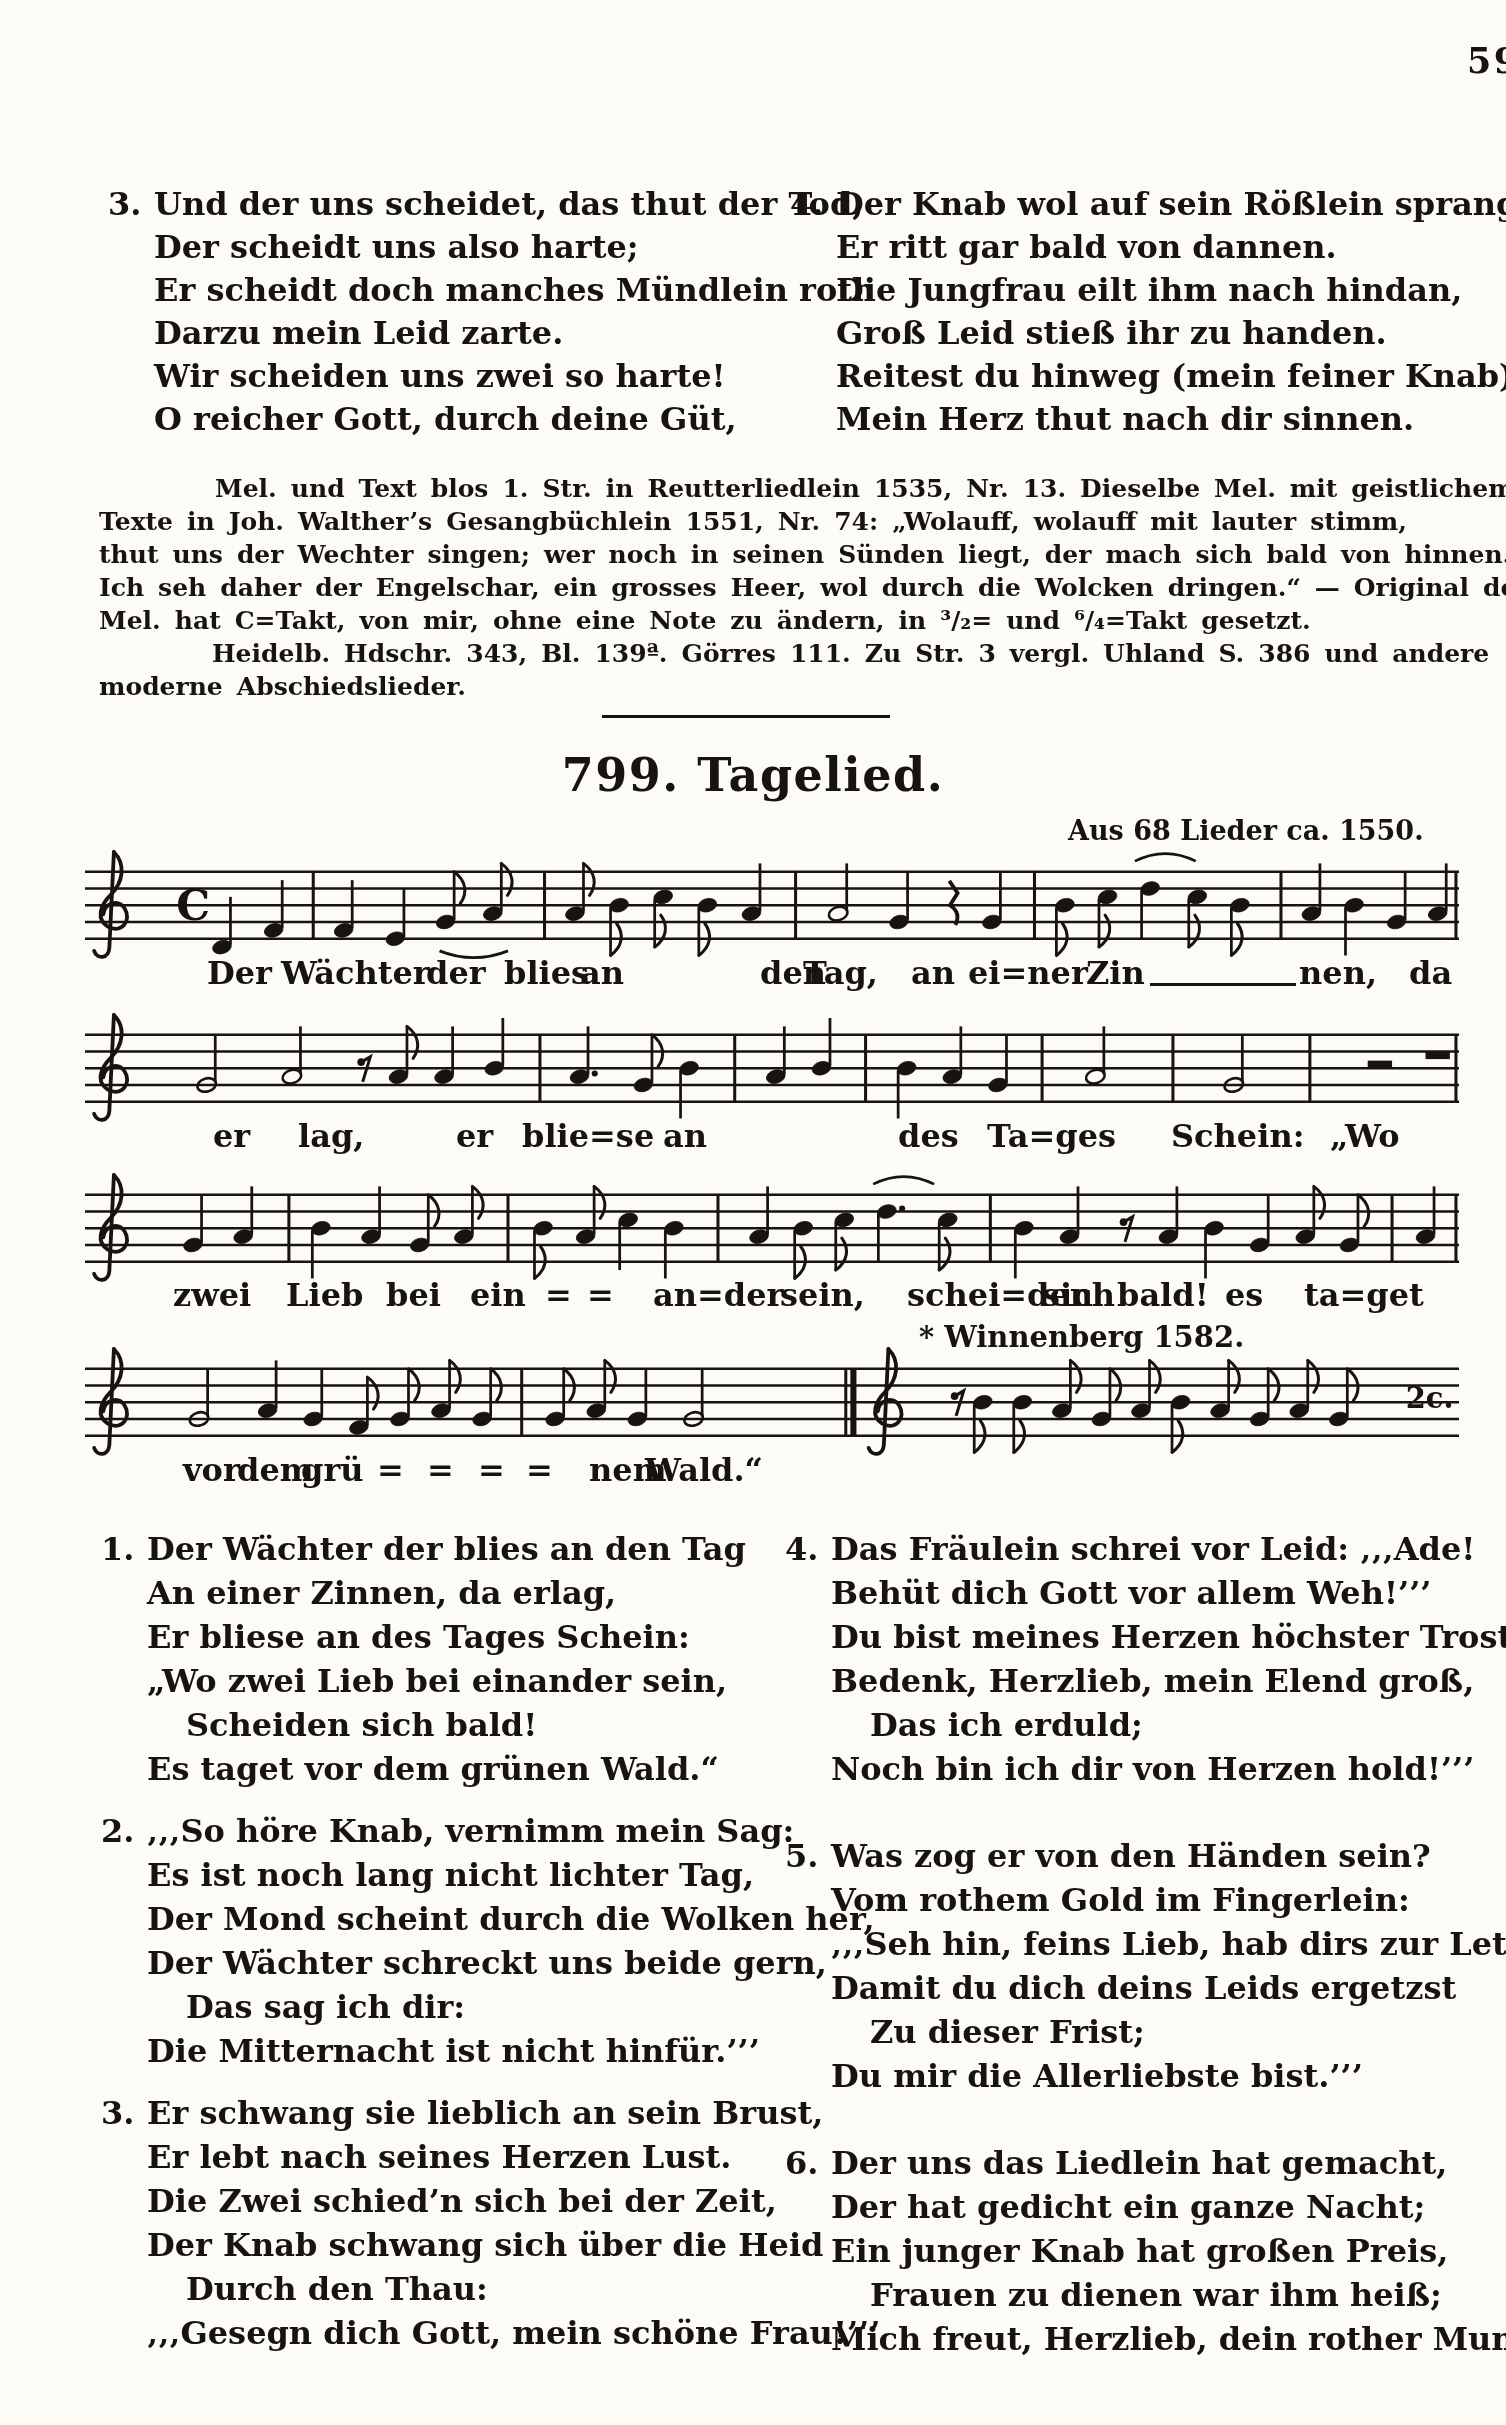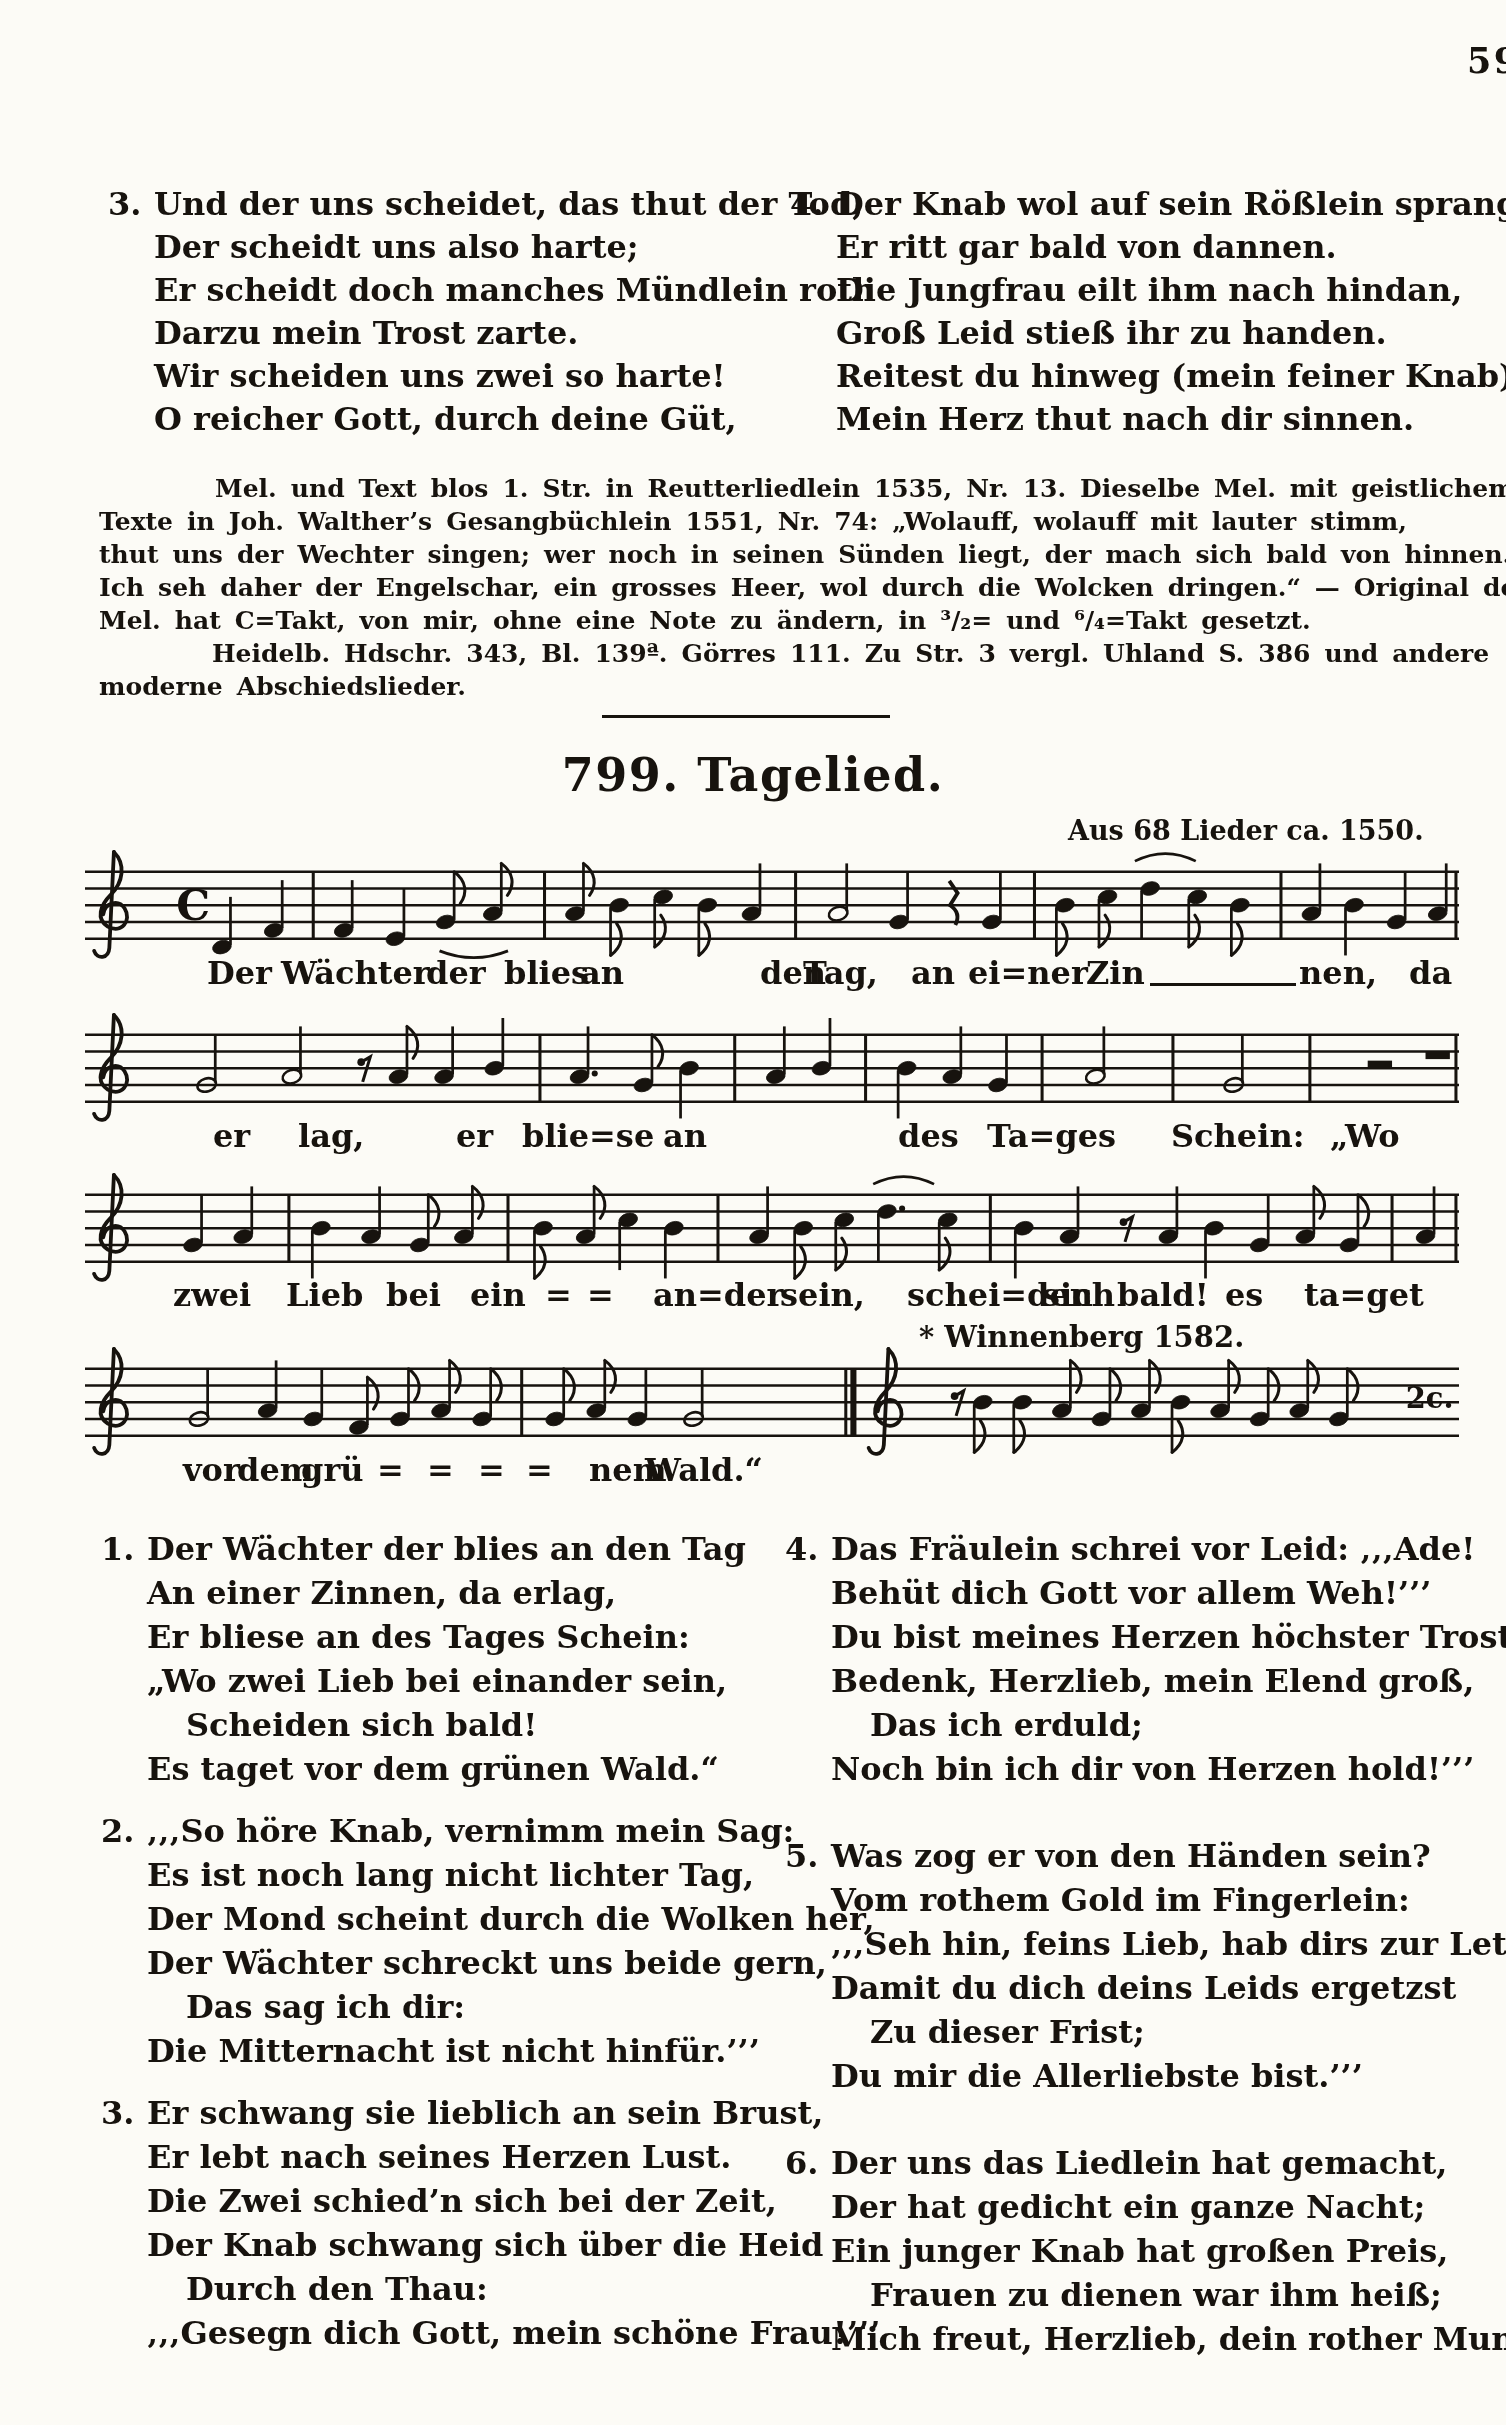--- a/index.html
+++ b/index.html
@@ -53,7 +53,7 @@
         <div class="vline"><span class="vnum">3.</span><span>Und der uns scheidet, das thut der Tod,</span></div>
         <div class="vline">Der scheidt uns also harte;</div>
         <div class="vline">Er scheidt doch manches Mündlein roth</div>
-        <div class="vline">Darzu mein Trost zarte.</div>
+        <div class="vline">Darzu mein Leid zarte.</div>
         <div class="vline">Wir scheiden uns zwei so harte!</div>
         <div class="vline">O reicher Gott, durch deine Güt,</div>
       </div>

